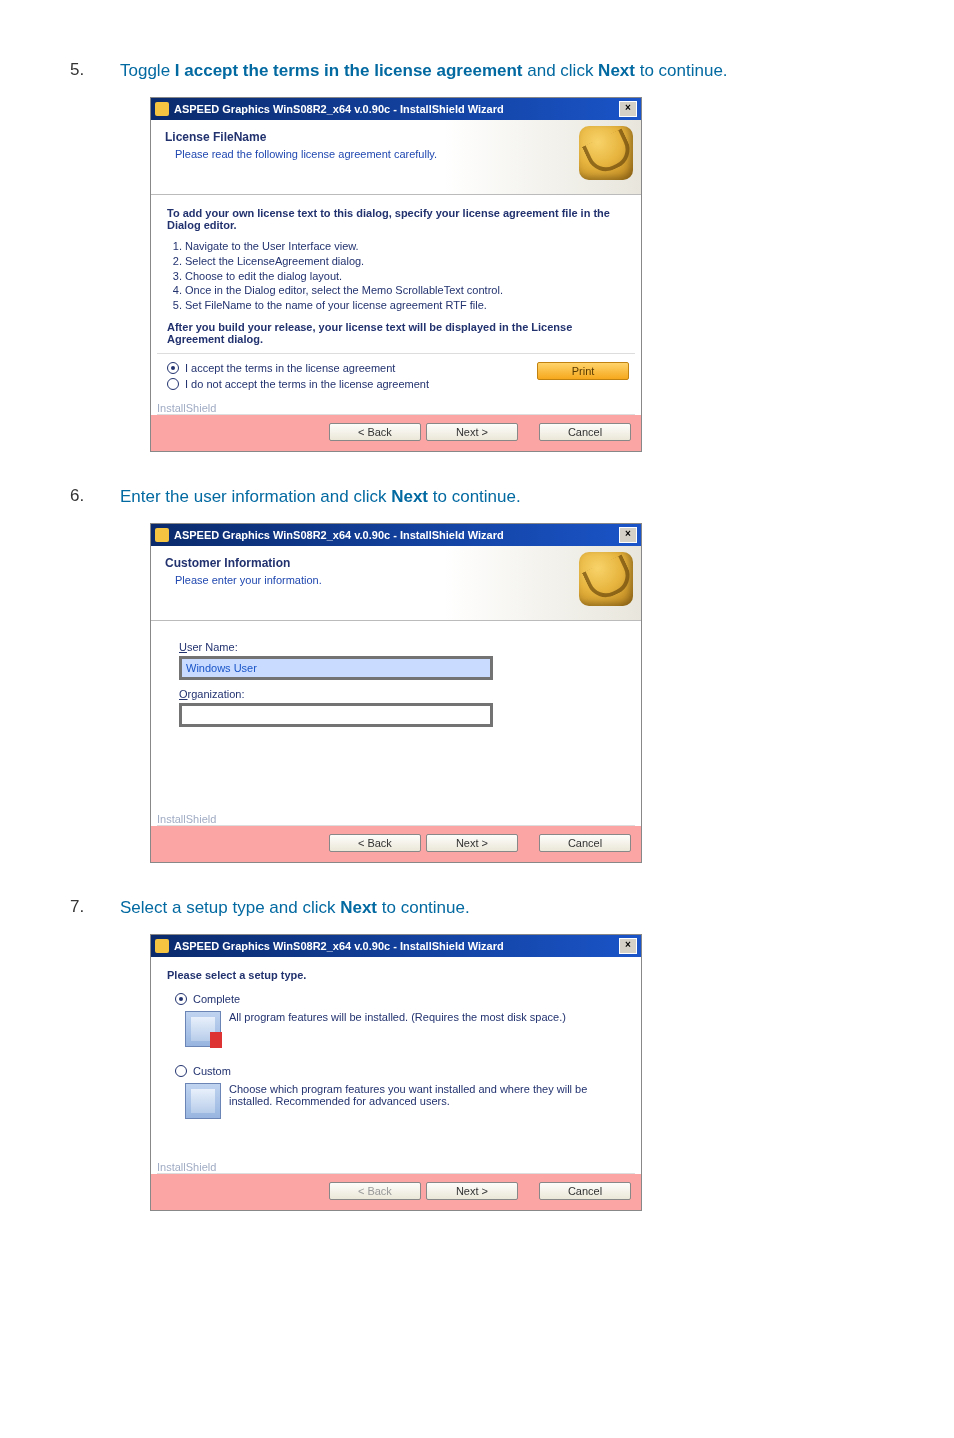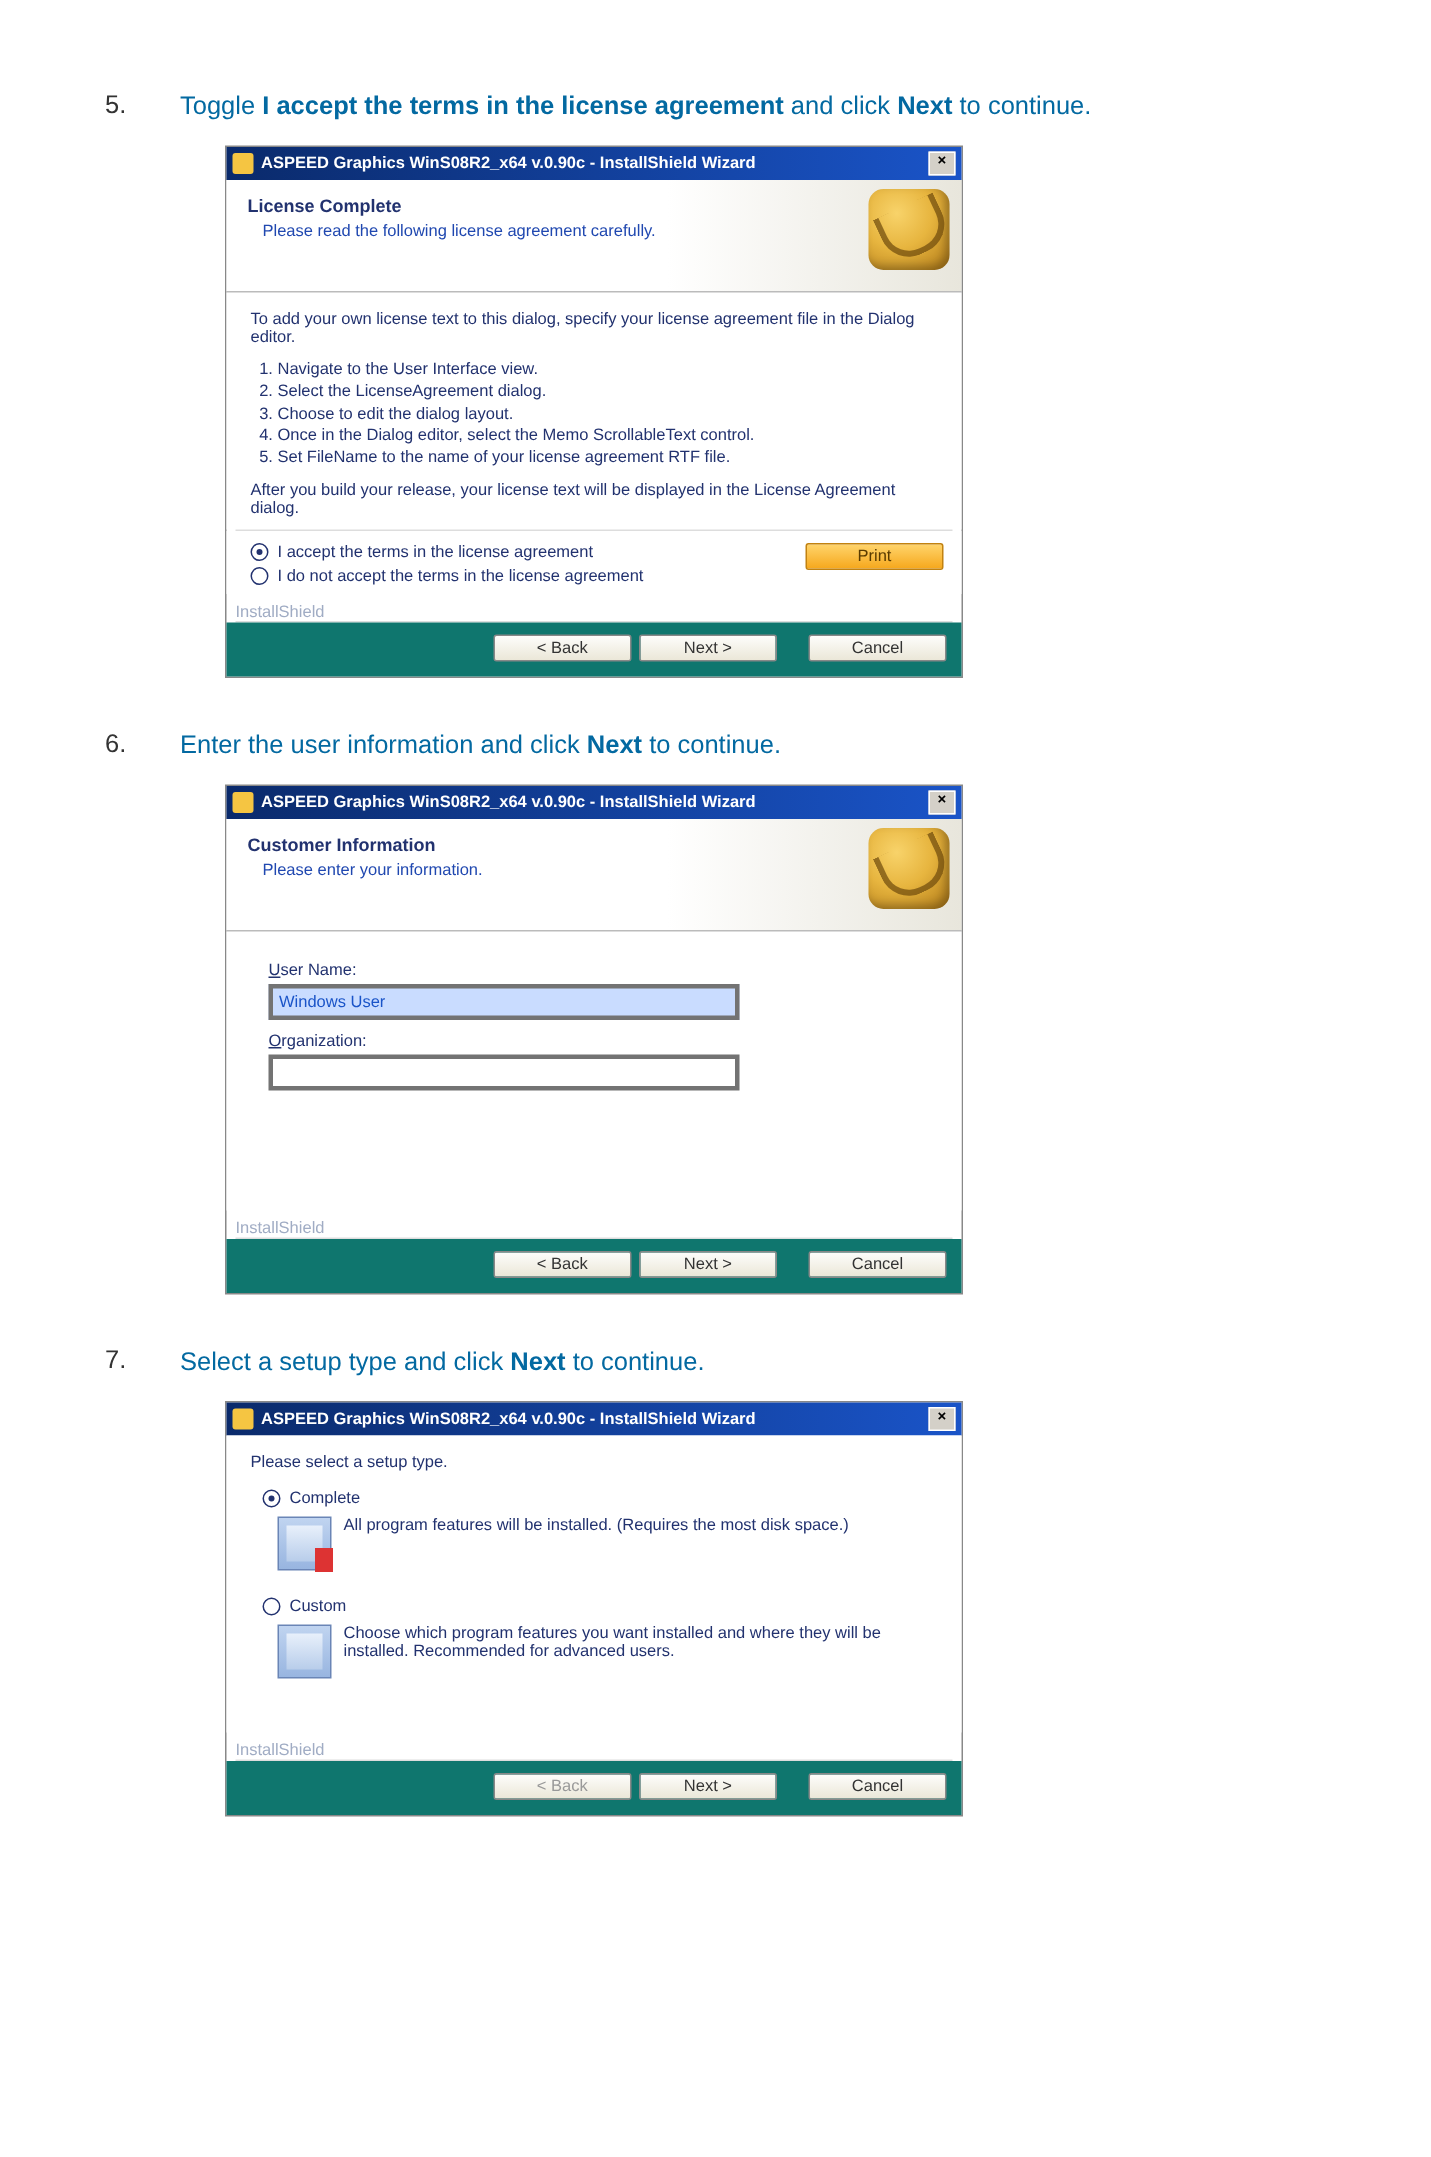--- a/index.html
+++ b/index.html
@@ -250,7 +250,7 @@
         <span class="tb-close">×</span>
       </div>
       <div class="header-area">
-        <div class="h-title">License Complete</div>
+        <div class="h-title">License FileName</div>
         <div class="h-sub">Please read the following license agreement carefully.</div>
         <div class="logo-1"></div>
       </div>

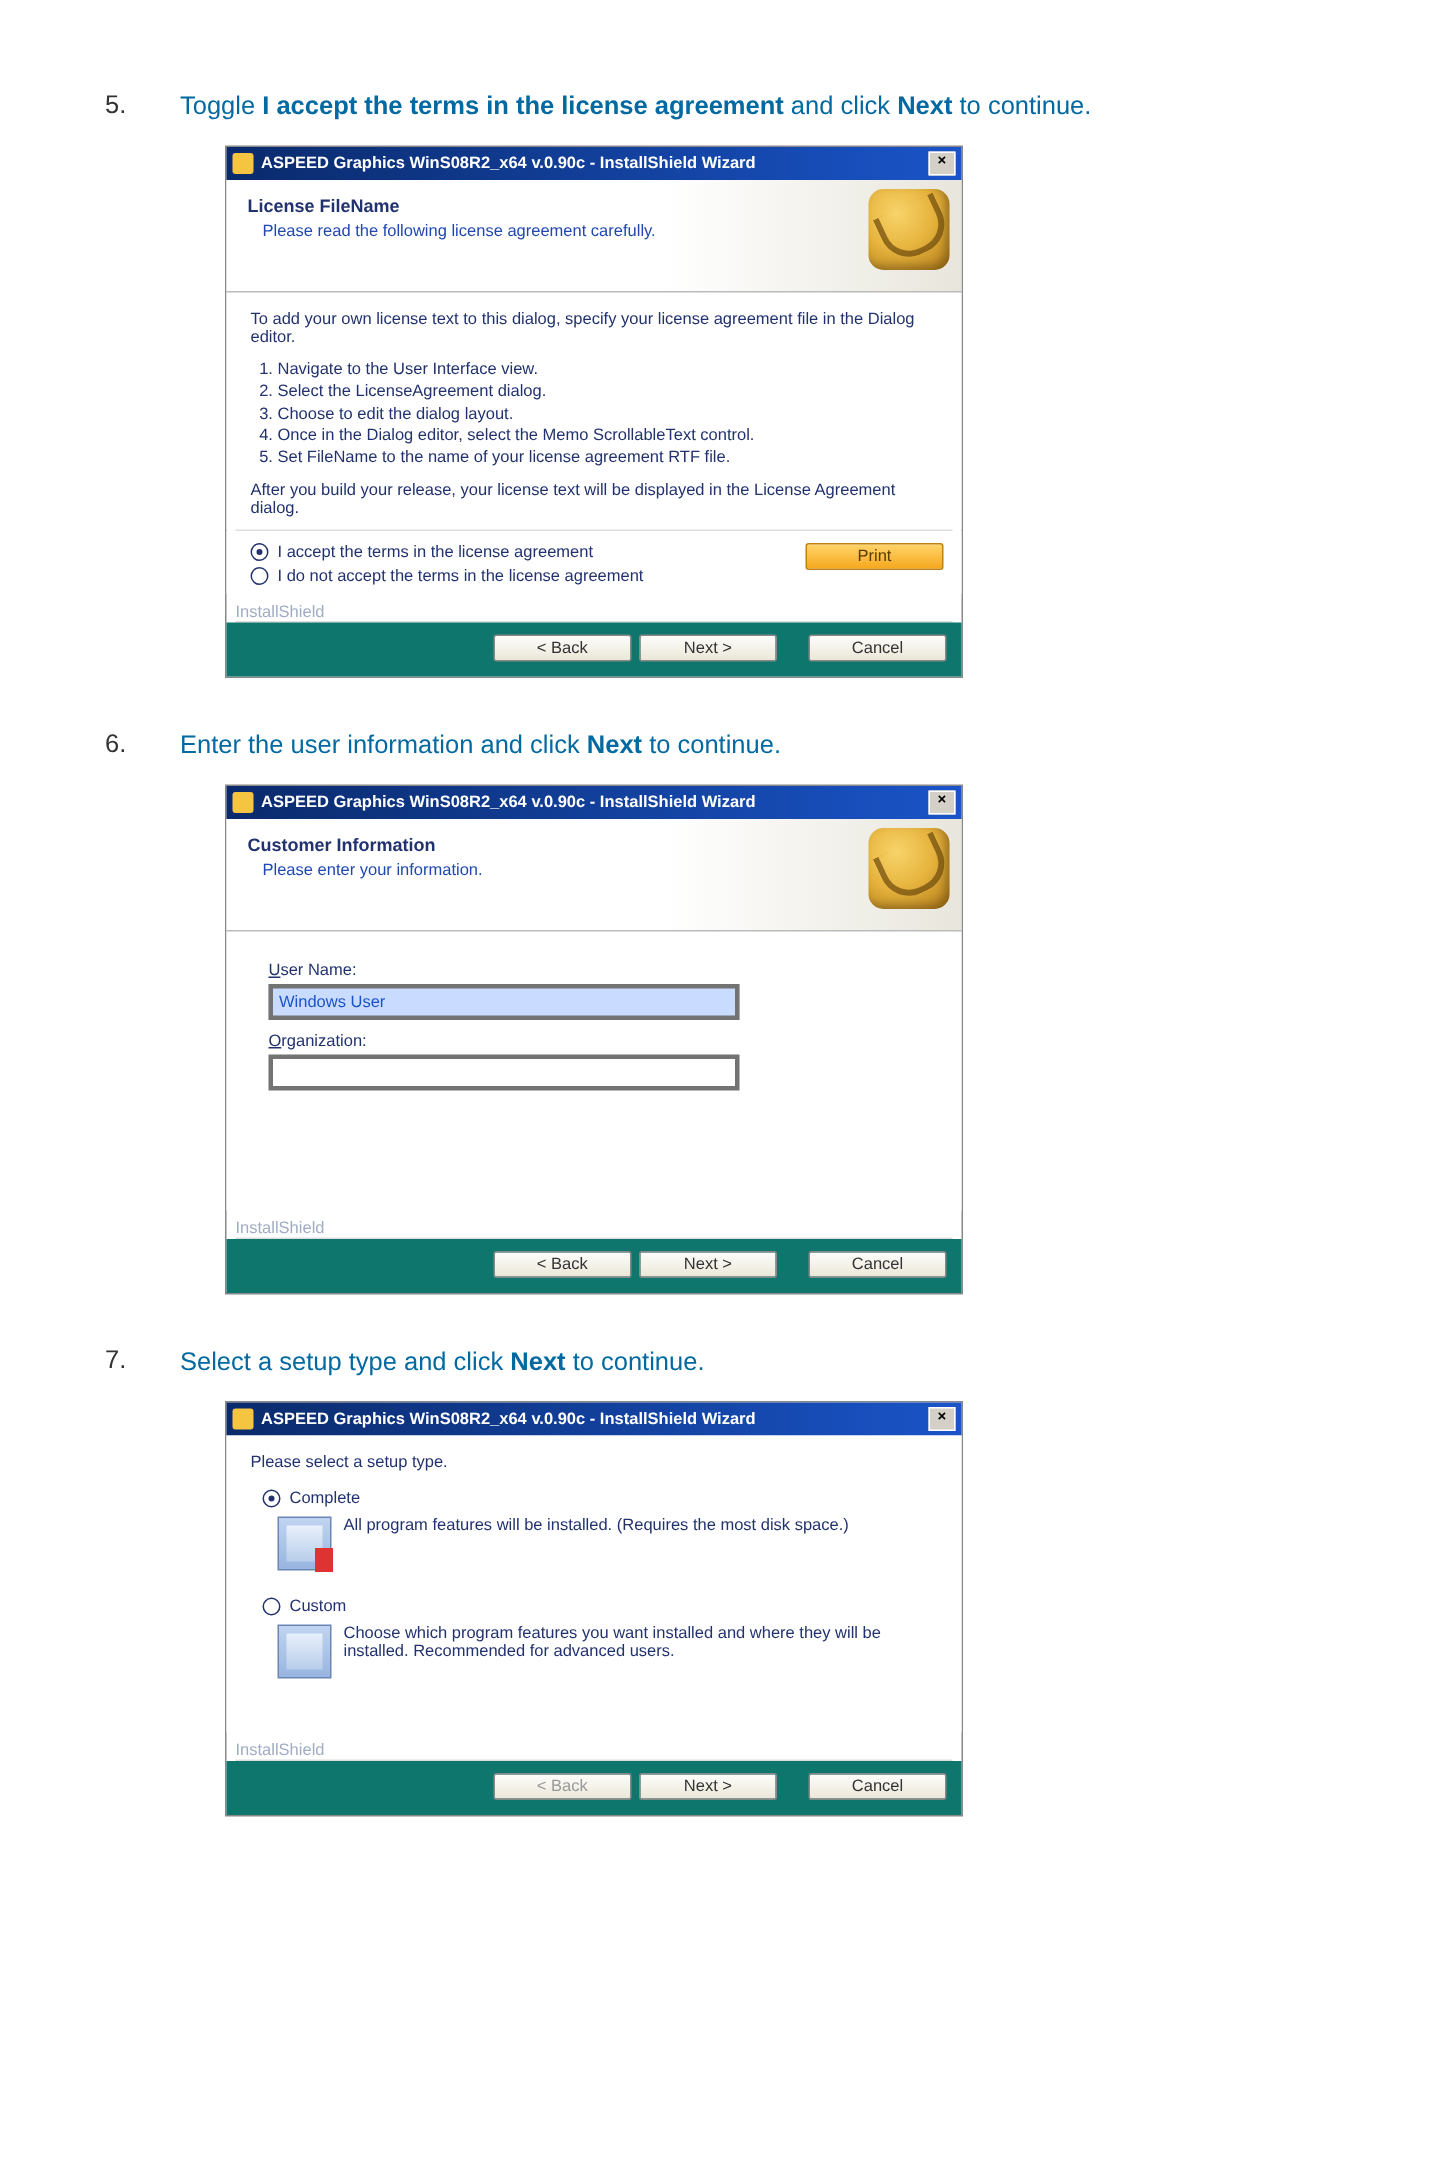--- a/index.html
+++ b/index.html
@@ -111,6 +111,7 @@
   .body-area .lt {
     color: #22326f;
     font-size: 11px;
+    font-weight: bold;
   }
   ol.numlist {
     margin: 8px 0 8px 18px;

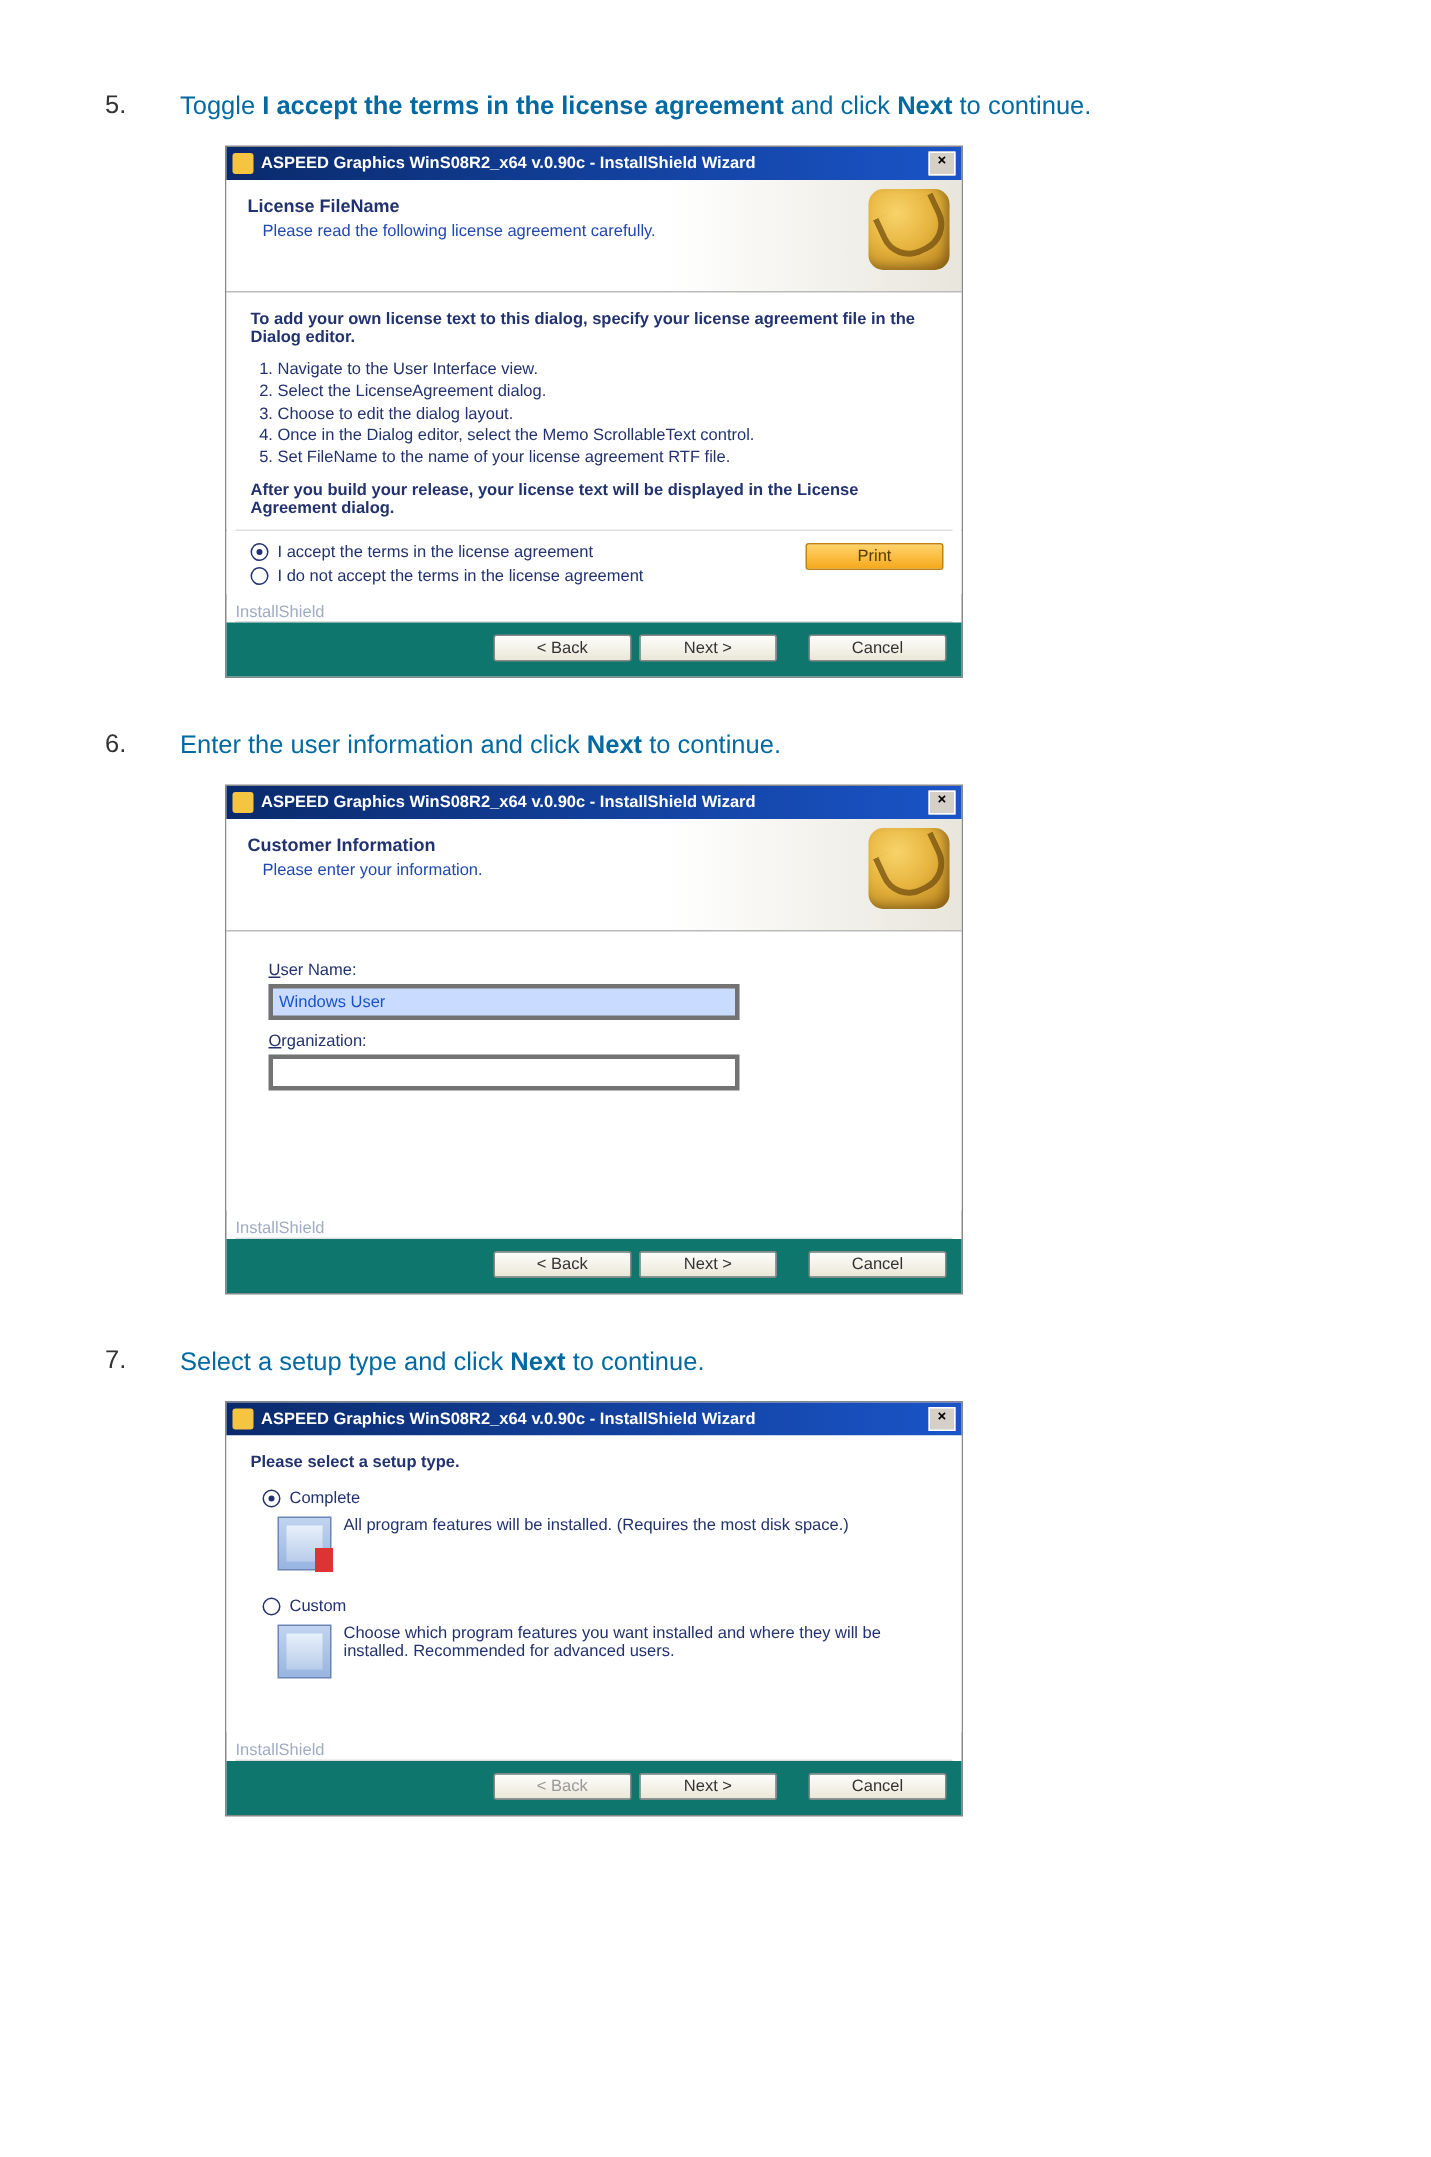--- a/index.html
+++ b/index.html
@@ -169,7 +169,7 @@
   .btn-row {
     text-align: right;
     padding: 8px 10px 10px 10px;
-    background:#0f766e;
+    background:#fca5a5;
   }
   .btn-row .btn { margin-left: 2px; }
   .hr-line { border-top: 1px solid #ddd; margin: 0 6px; }

